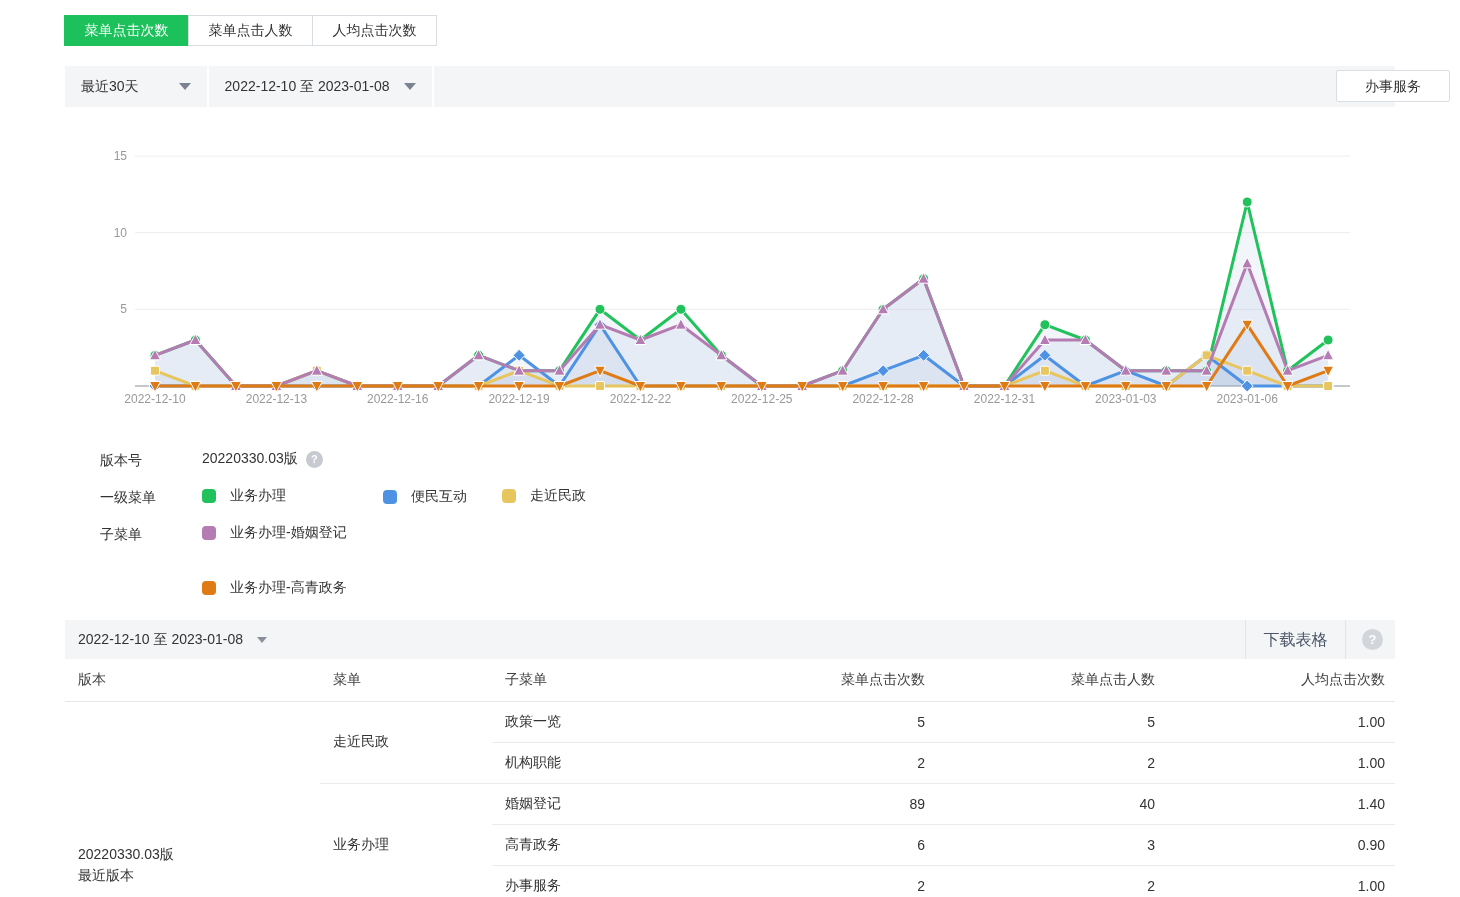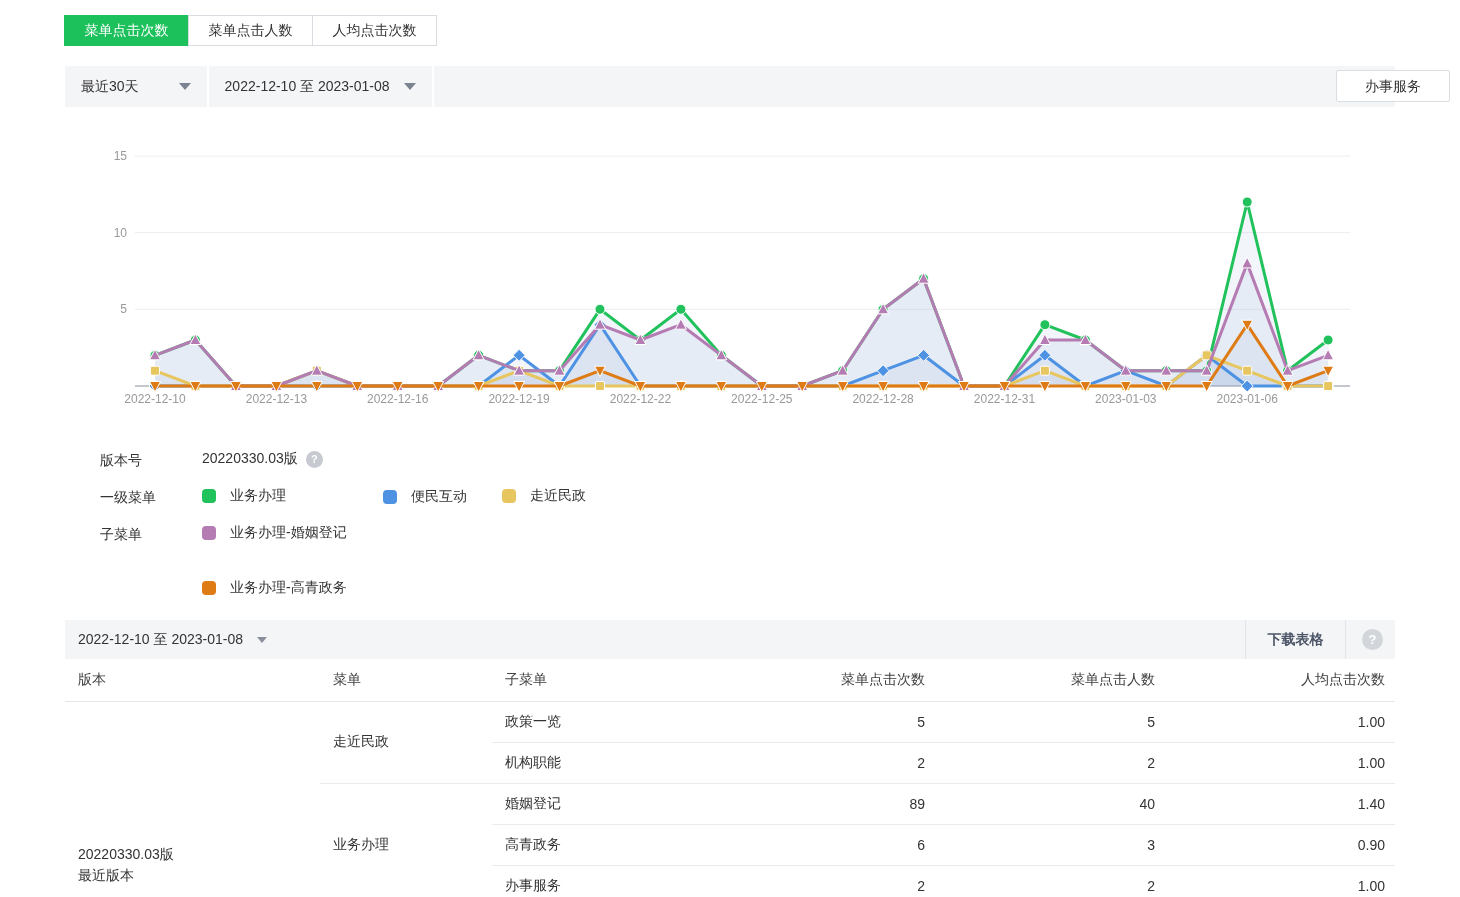--- a/index.html
+++ b/index.html
@@ -44,7 +44,7 @@
     font-size:14px; color:#333; cursor:pointer; }
   .tbar-div { position:absolute; top:0; width:1px; height:39px; background:#e2e4e8; }
   .dl { position:absolute; left:1181px; top:0; width:99px; height:39px; line-height:39px;
-    text-align:center; font-size:14px; color:#4c5668; cursor:pointer;font-weight:bold; }
+    text-align:center; font-size:16px; color:#4c5668; cursor:pointer; }
   .tbar-help { position:absolute; left:1297px; top:9px; width:21px; height:21px; border-radius:50%;
     background:#d2d5da; color:#fff; font-size:13px; font-weight:bold; text-align:center;
     line-height:21px; cursor:pointer; }

